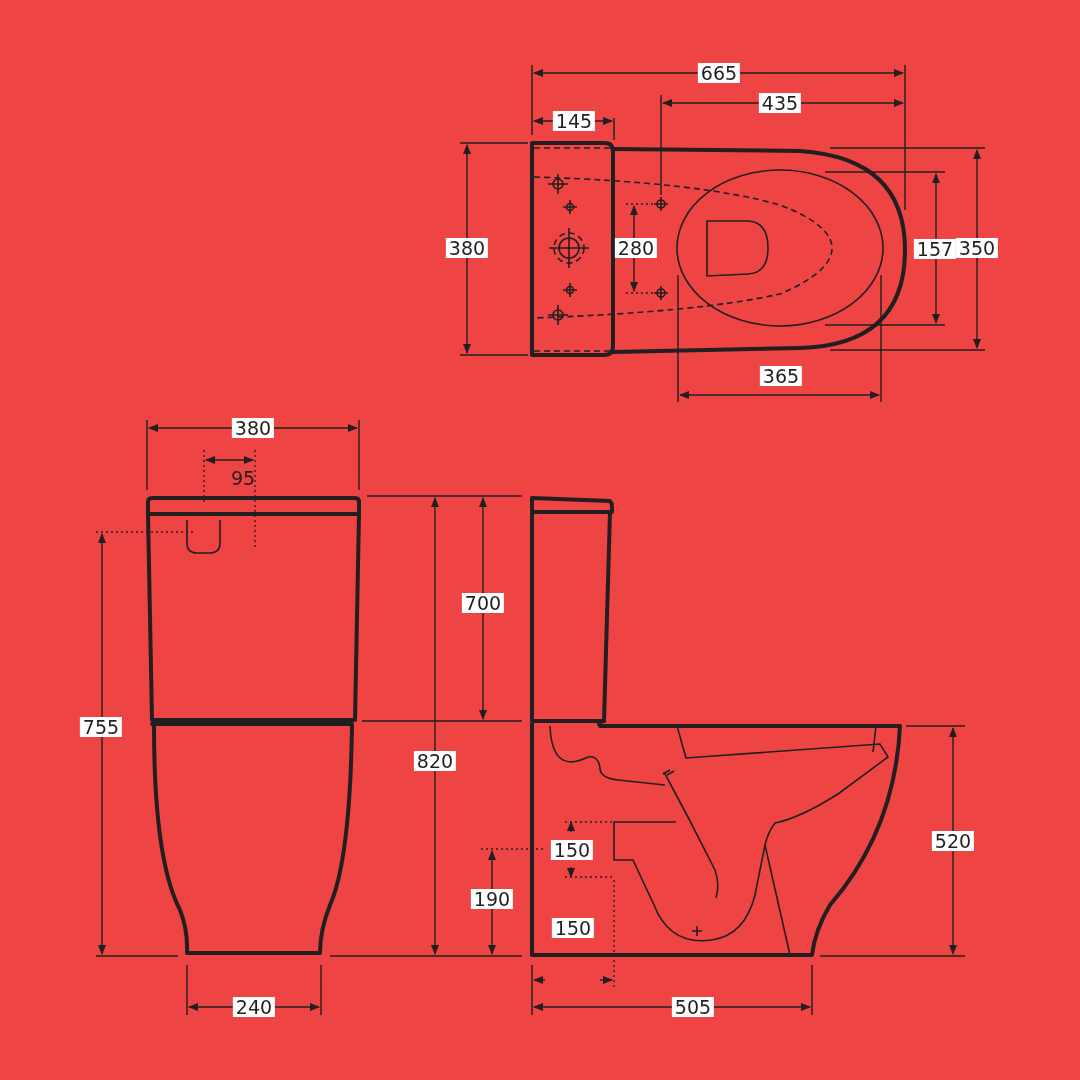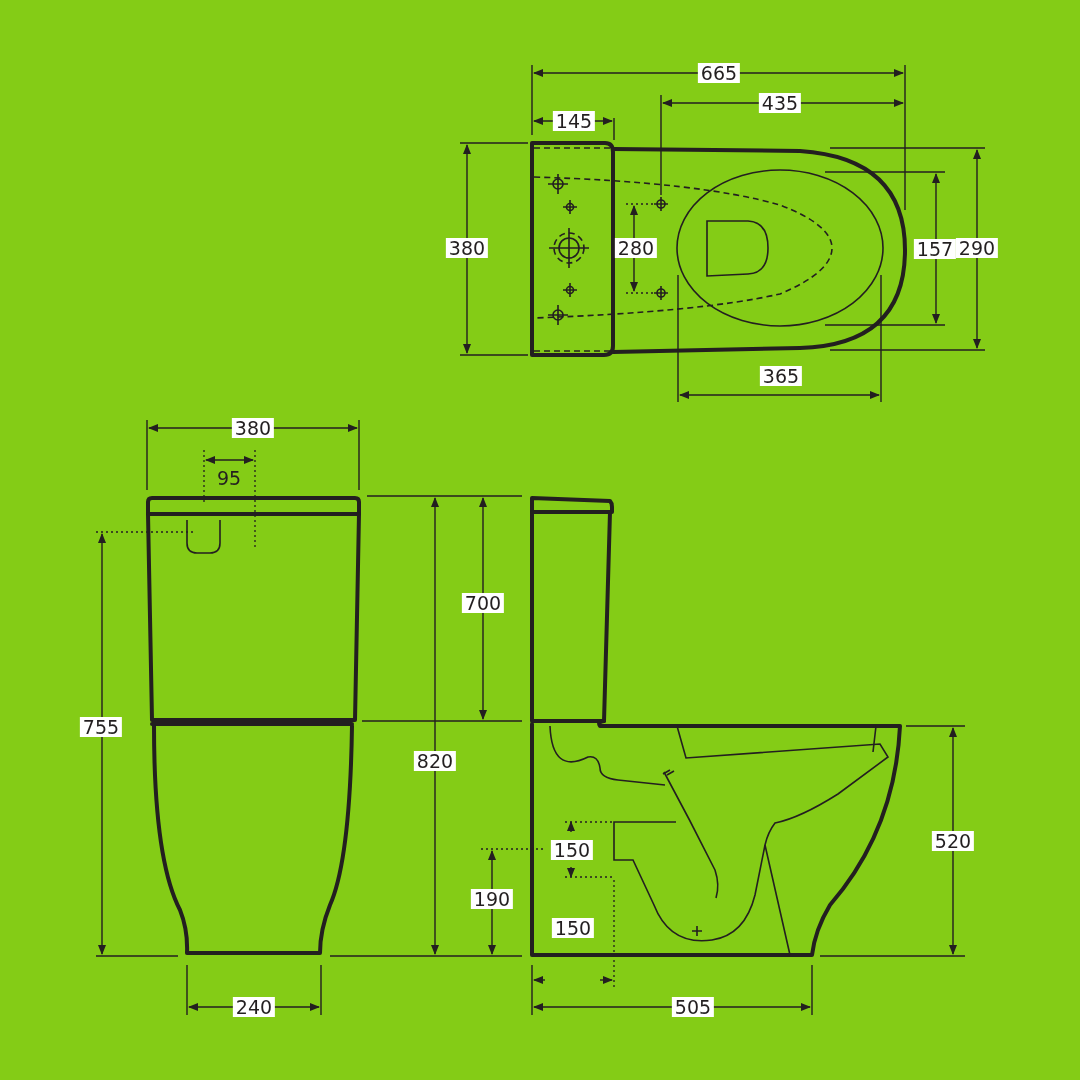--- a/index.html
+++ b/index.html
@@ -3,7 +3,7 @@
 <meta charset="utf-8">
 <style>
   html,body{margin:0;padding:0;background:#ffffff;}
-  #canvas{position:relative;width:1080px;height:1080px;background:#84cc16;overflow:hidden;}
+  #canvas{position:relative;width:1080px;height:1080px;background:#ef4444;overflow:hidden;}
   svg{position:absolute;left:0;top:0;}
   .body{fill:none;stroke:#231f20;stroke-width:4;stroke-linejoin:round;stroke-linecap:round;}
   .thin{fill:none;stroke:#231f20;stroke-width:1.6;}

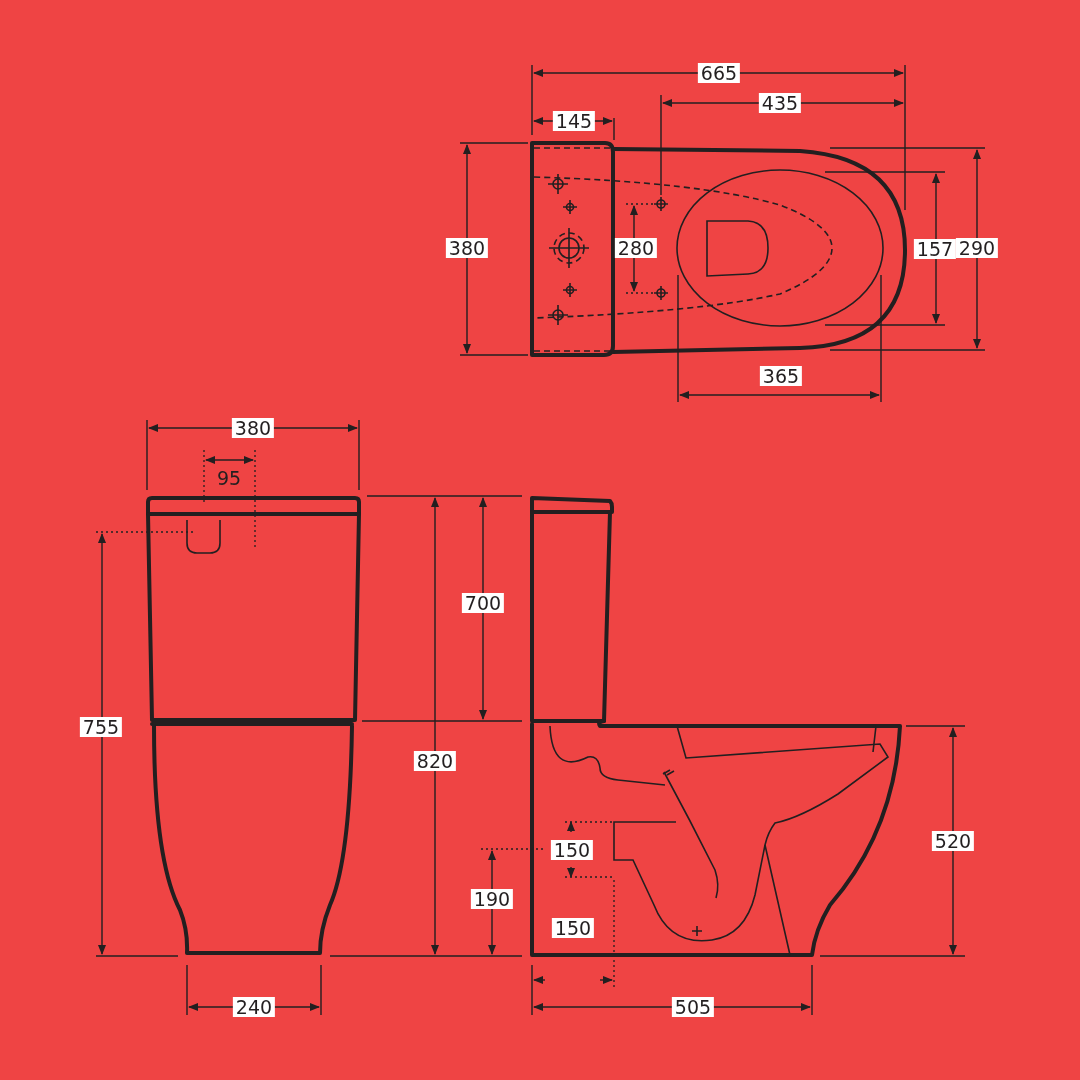--- a/index.html
+++ b/index.html
@@ -126,7 +126,7 @@
 <span class="lbl" style="left:467px;top:248px">380</span>
 <span class="lbl" style="left:636px;top:248px">280</span>
 <span class="lbl" style="left:935px;top:249px">157</span>
-<span class="lbl" style="left:977px;top:248px">290</span>
+<span class="lbl" style="left:977px;top:248px">350</span>
 <span class="lbl" style="left:781px;top:376px">365</span>
 
 <span class="lbl" style="left:253px;top:428px">380</span>

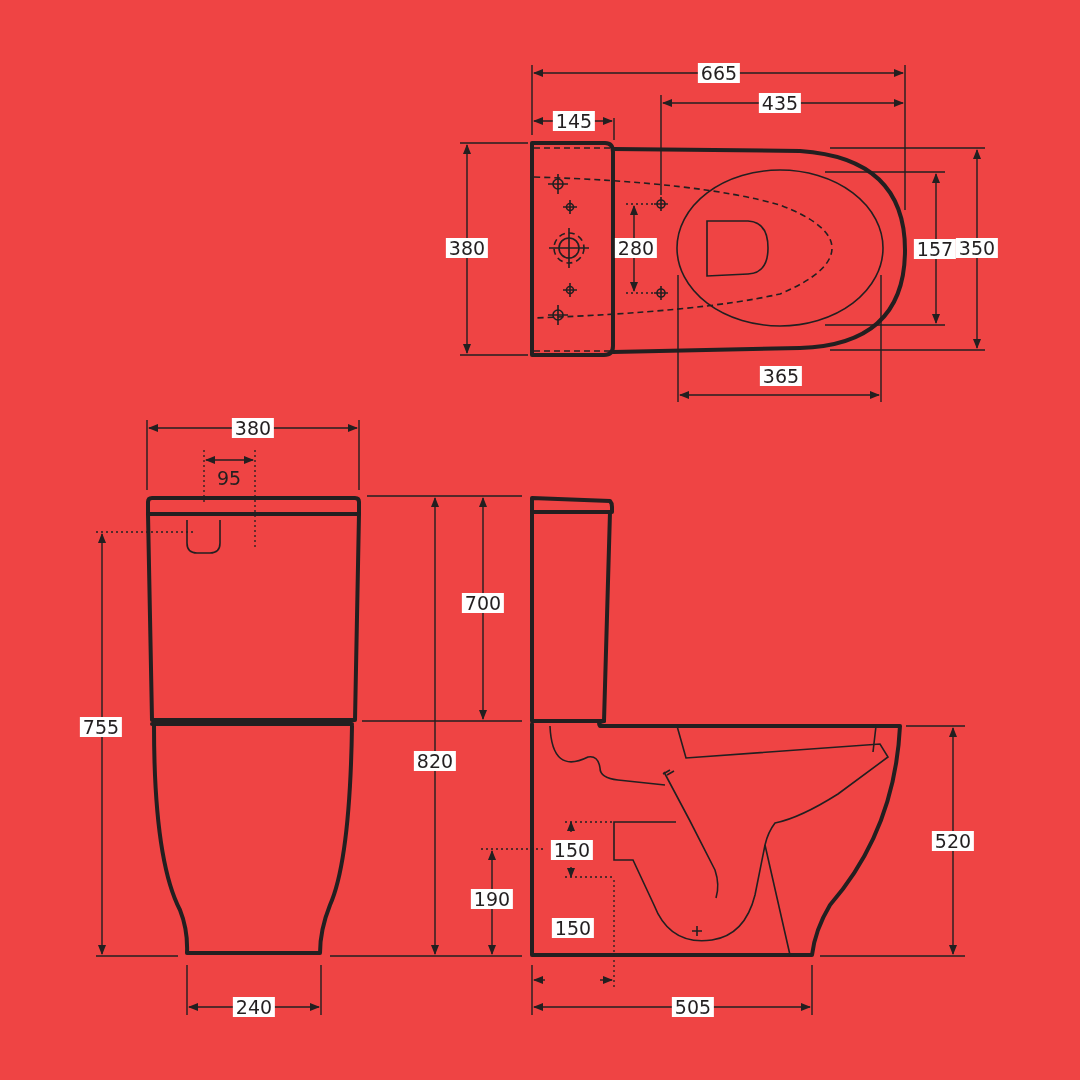--- a/index.html
+++ b/index.html
@@ -130,7 +130,7 @@
 <span class="lbl" style="left:781px;top:376px">365</span>
 
 <span class="lbl" style="left:253px;top:428px">380</span>
-<span class="lbl" style="left:229px;top:478px;background:transparent">95</span>
+<span class="lbl" style="left:243px;top:478px;background:transparent">95</span>
 <span class="lbl" style="left:101px;top:727px">755</span>
 <span class="lbl" style="left:254px;top:1007px">240</span>
 <span class="lbl" style="left:435px;top:761px">820</span>

